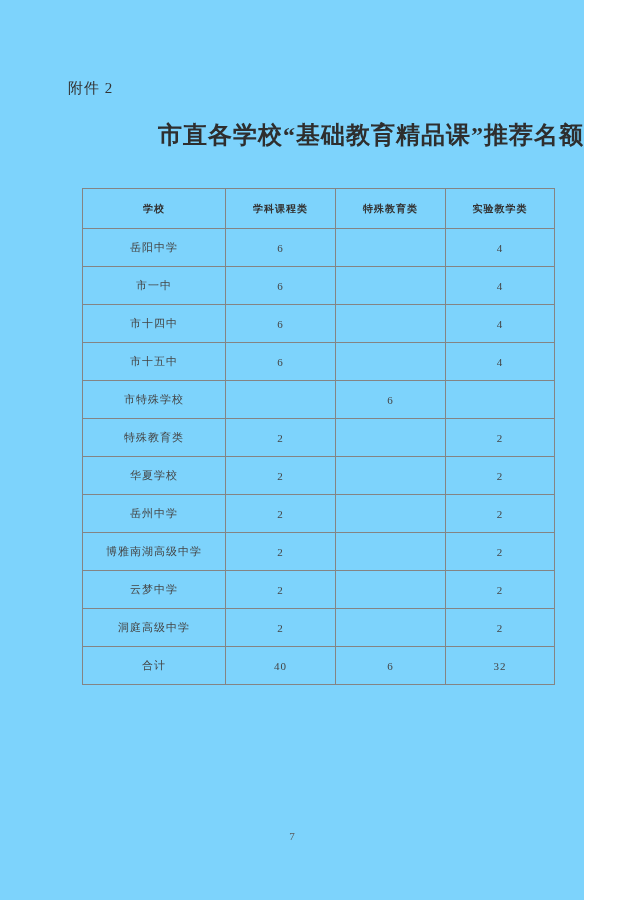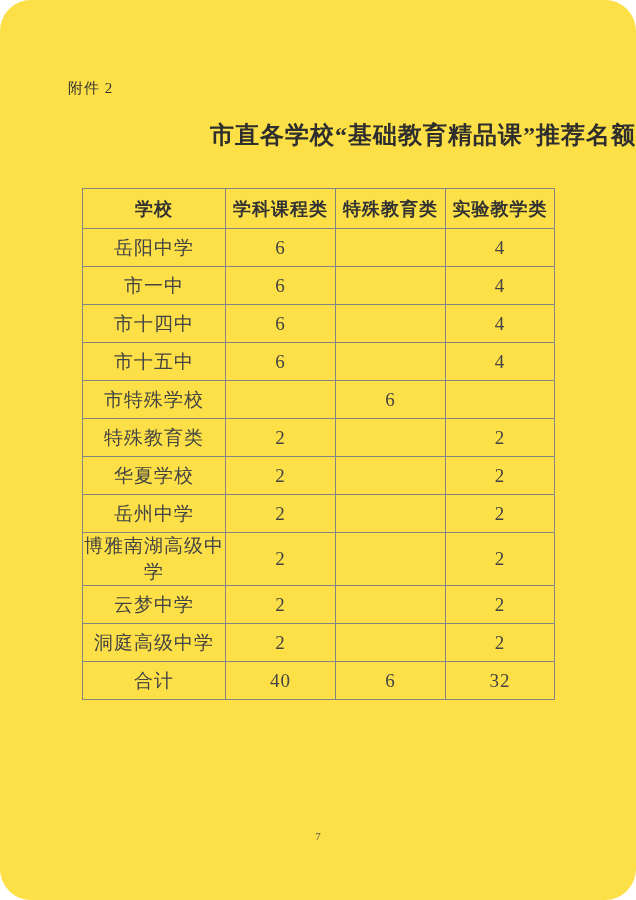--- a/index.html
+++ b/index.html
@@ -13,10 +13,9 @@
   }
   .page {
     position: relative;
-    width: 636px;
+    width: 584px;
     height: 900px;
-    background: #fde047;
-    border-radius: 31px;
+    background: #7dd3fc;
   }
   .attachment-label {
     position: absolute;

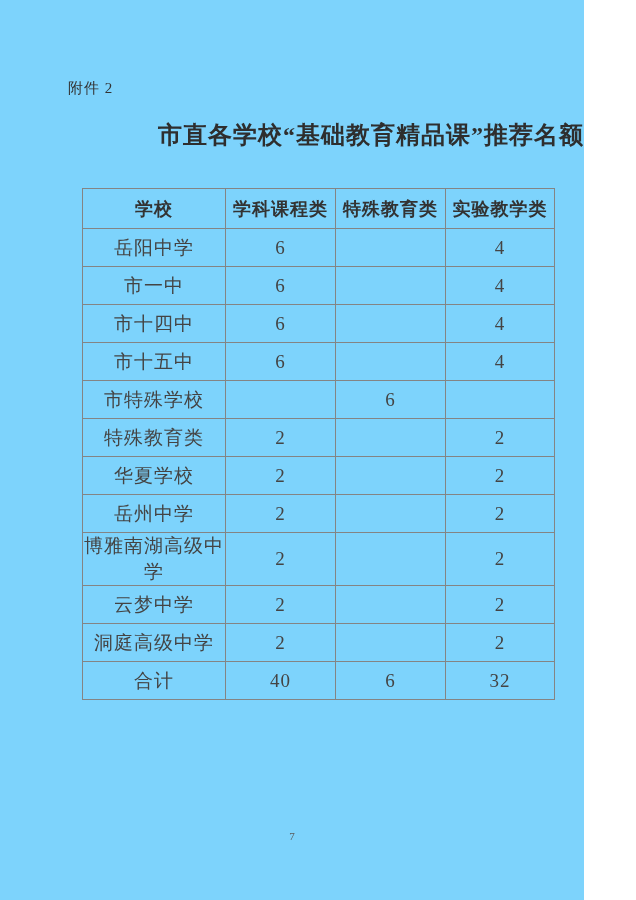--- a/index.html
+++ b/index.html
@@ -58,7 +58,7 @@
   }
   table.quota-table th {
     height: 40px;
-    font-size: 18px;
+    font-size: 10px;
     font-weight: bold;
     color: #333333;
     letter-spacing: 1px;

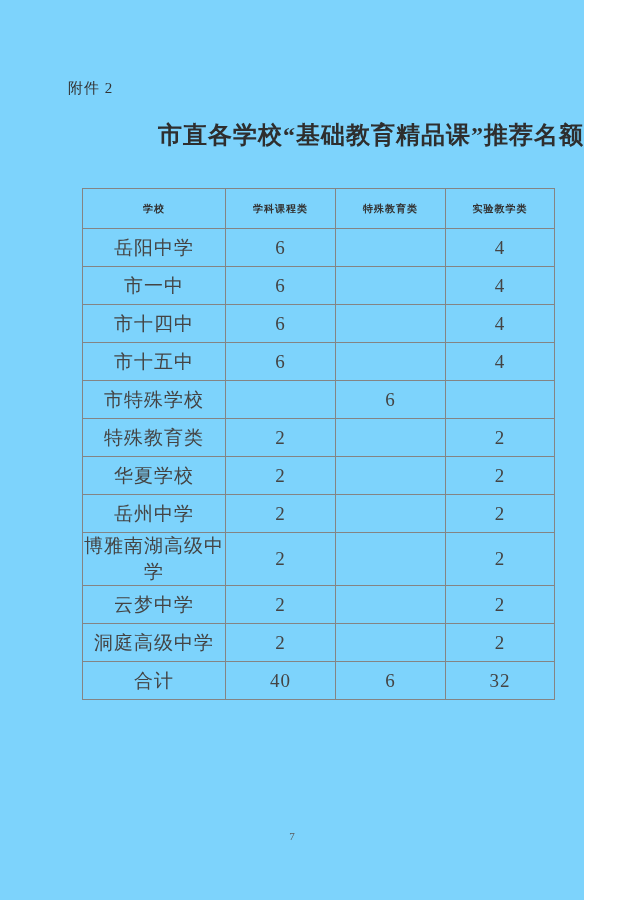--- a/index.html
+++ b/index.html
@@ -65,7 +65,7 @@
   }
   table.quota-table td {
     height: 38px;
-    font-size: 19px;
+    font-size: 11px;
     font-weight: normal;
     color: #444444;
     letter-spacing: 1px;

